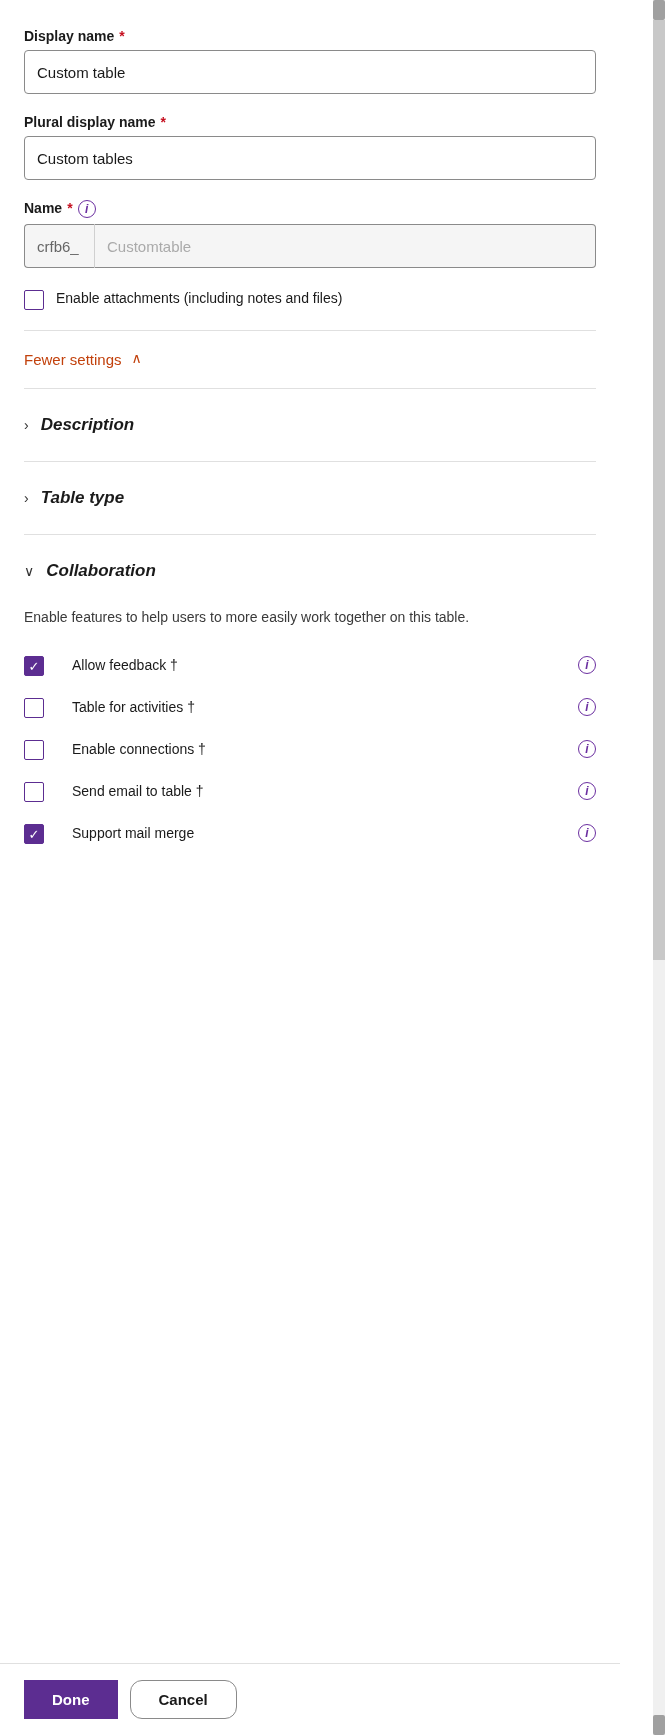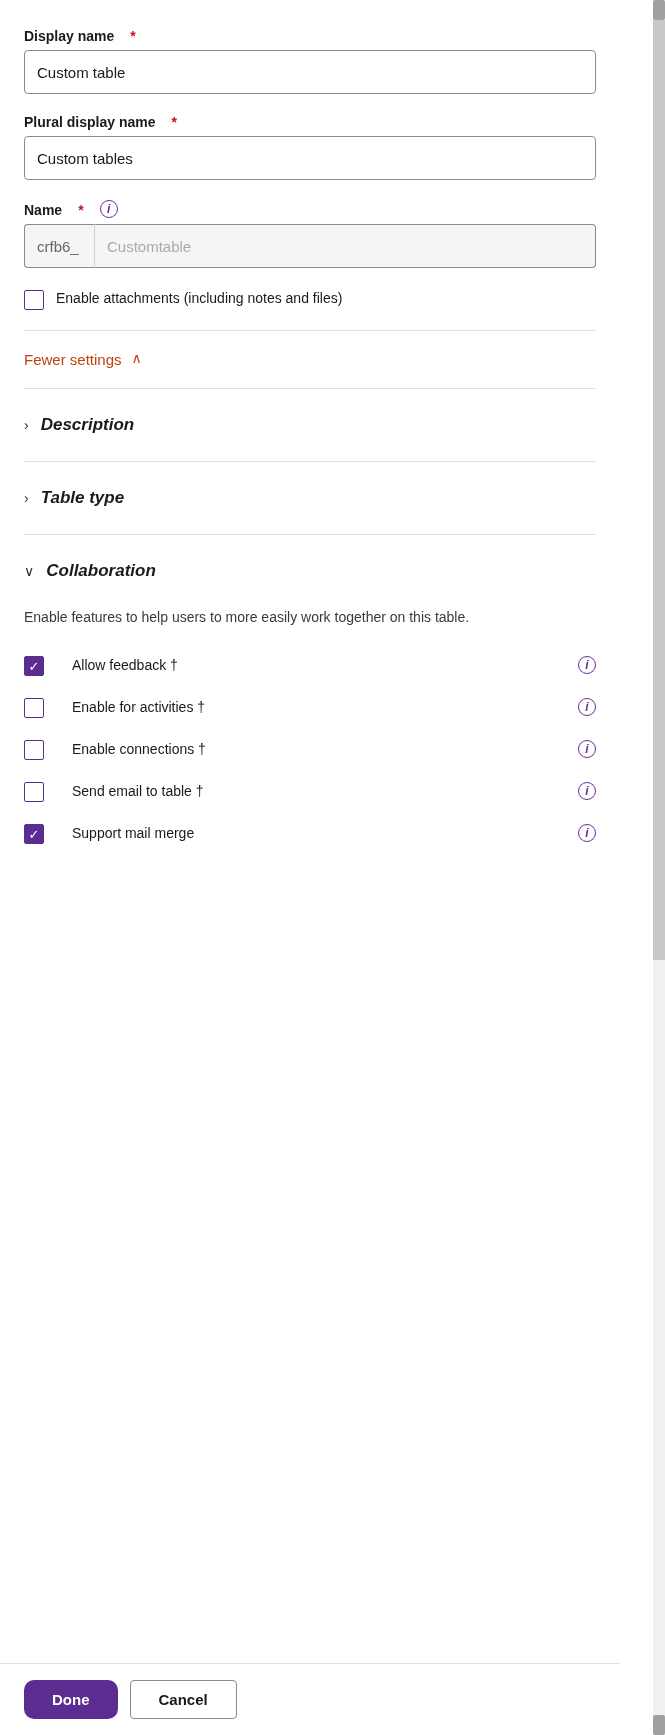--- a/index.html
+++ b/index.html
@@ -93,8 +93,8 @@
       color: #1a1a1a;
       margin-bottom: 6px;
       display: flex;
-      align-items: flex-end;
-      gap: 16px;
+      align-items: flex-start;
+      gap: 5px;
     }
 
     .required-star {

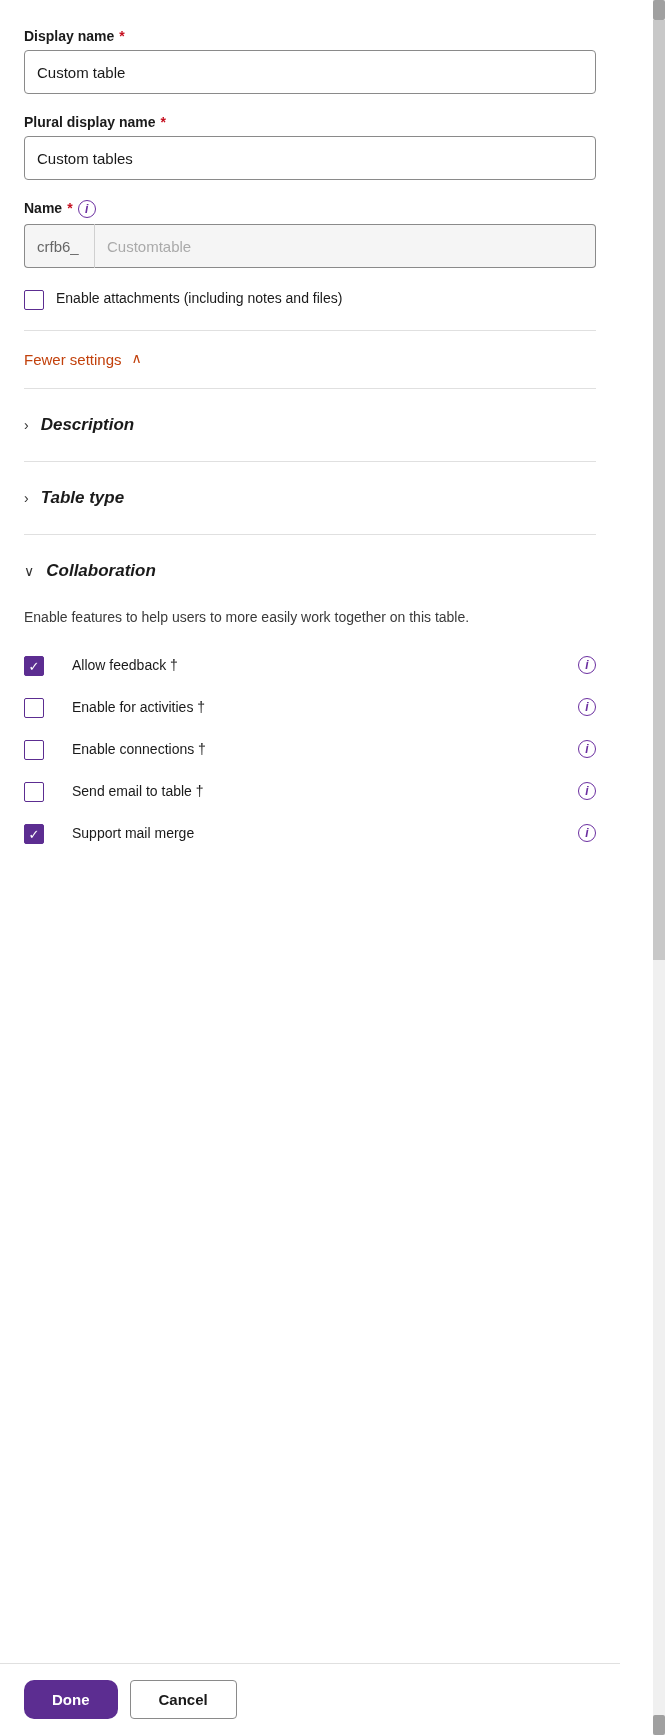--- a/index.html
+++ b/index.html
@@ -387,7 +387,7 @@
     <div class="option-row">
       <div class="option-left">
         <div class="checkbox"></div>
-        <span class="option-label">Enable for activities †</span>
+        <span class="option-label">Table for activities †</span>
       </div>
       <span class="info-icon">i</span>
     </div>

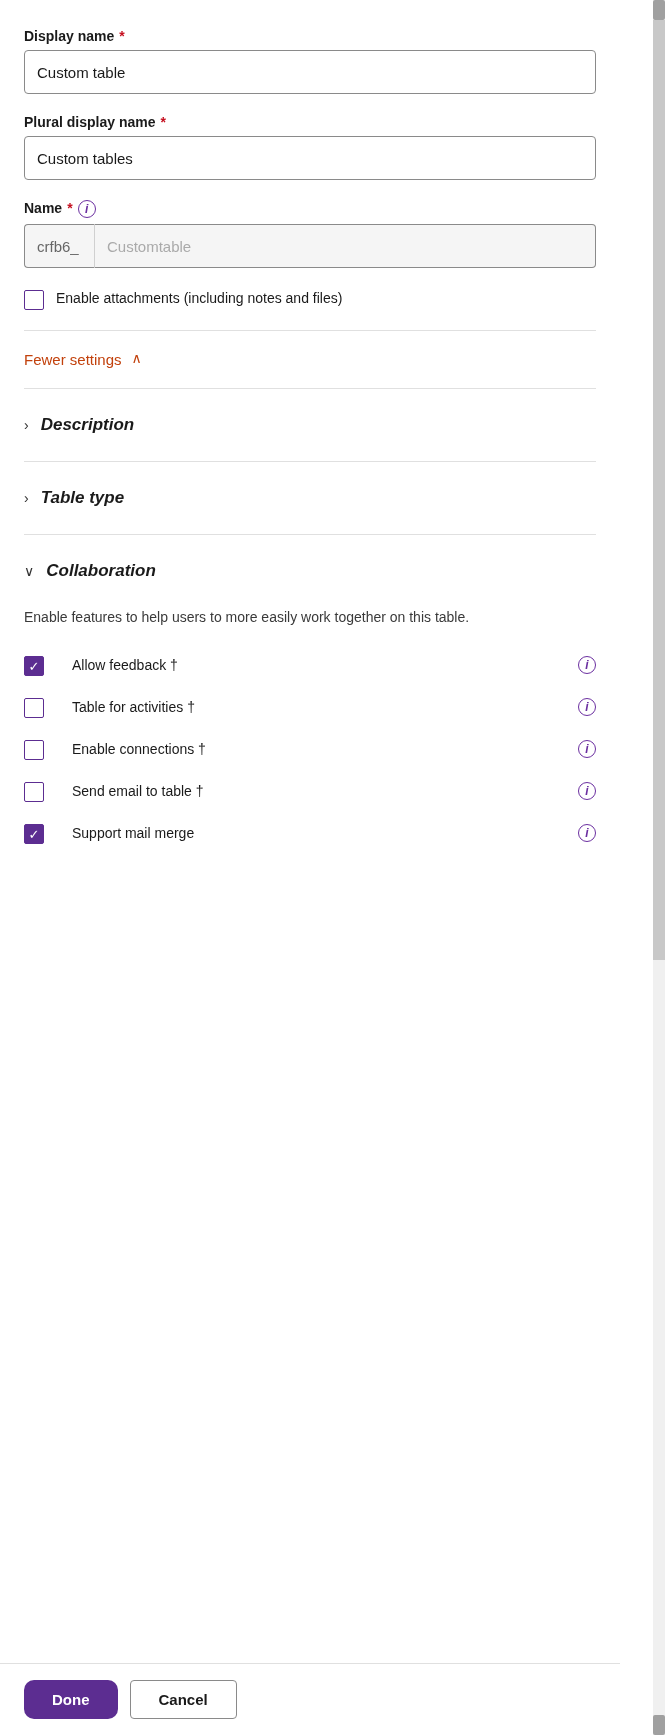--- a/index.html
+++ b/index.html
@@ -290,7 +290,7 @@
       background: #5c2d91;
       color: #fff;
       border: none;
-      border-radius: 10px;
+      border-radius: 0;
       padding: 10px 28px;
       font-size: 15px;
       font-weight: 600;

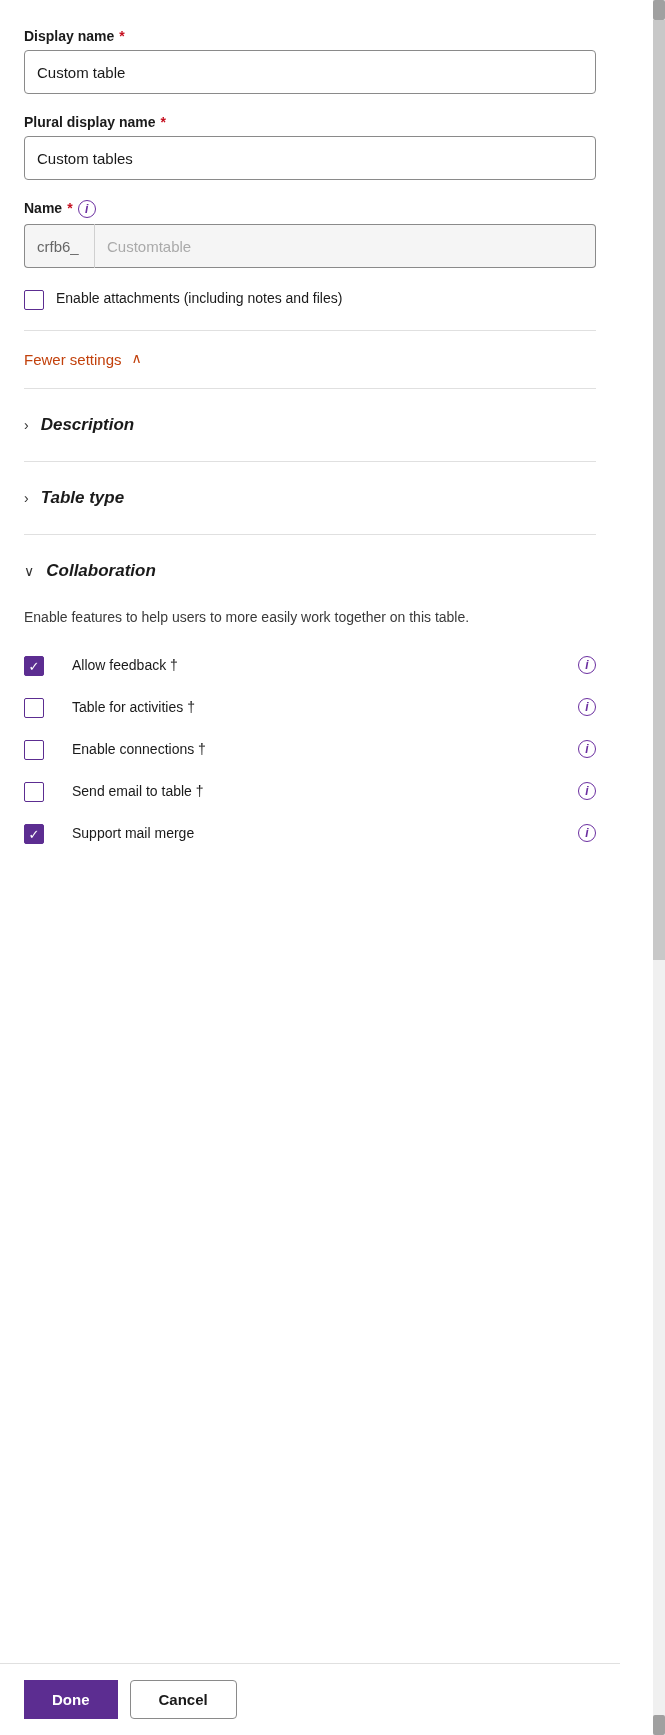--- a/index.html
+++ b/index.html
@@ -302,7 +302,7 @@
       background: #fff;
       color: #1a1a1a;
       border: 1.5px solid #8a8a8a;
-      border-radius: 4px;
+      border-radius: 12px;
       padding: 10px 28px;
       font-size: 15px;
       font-weight: 600;

